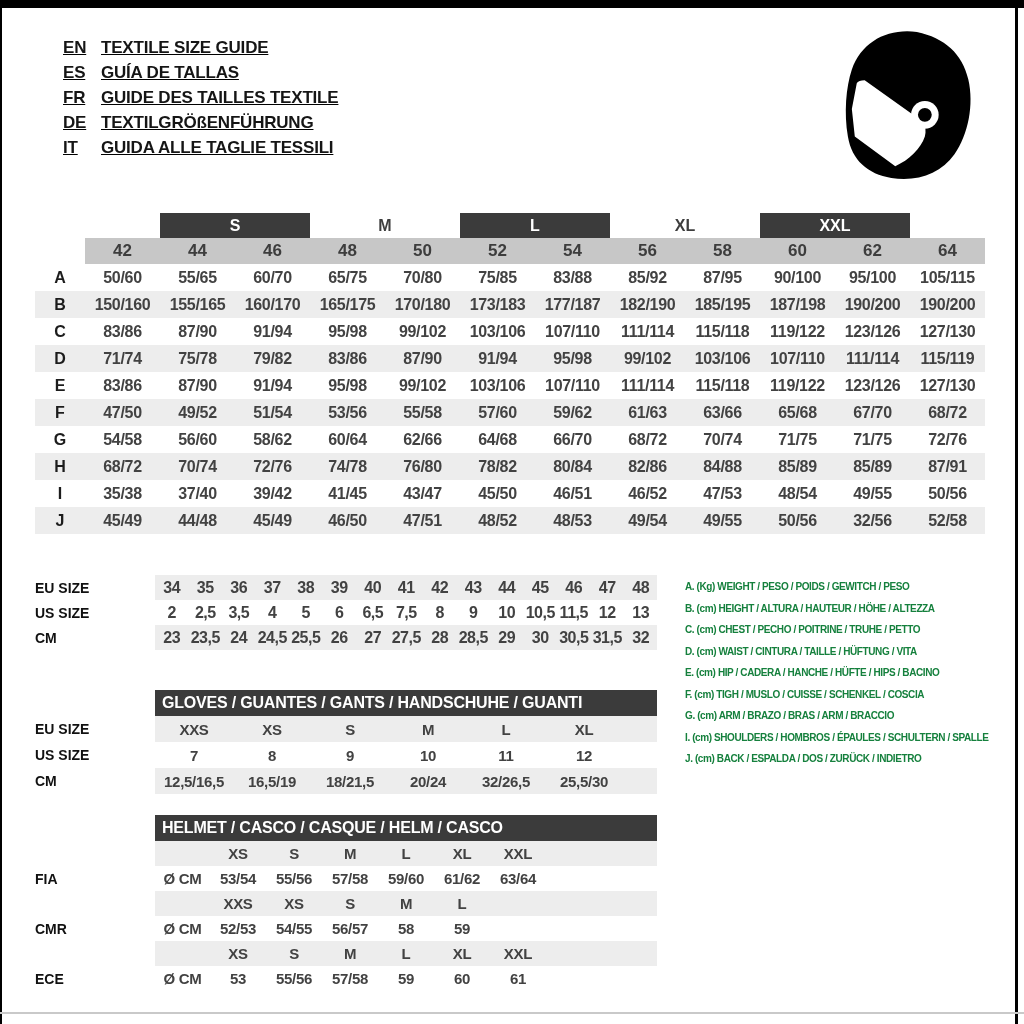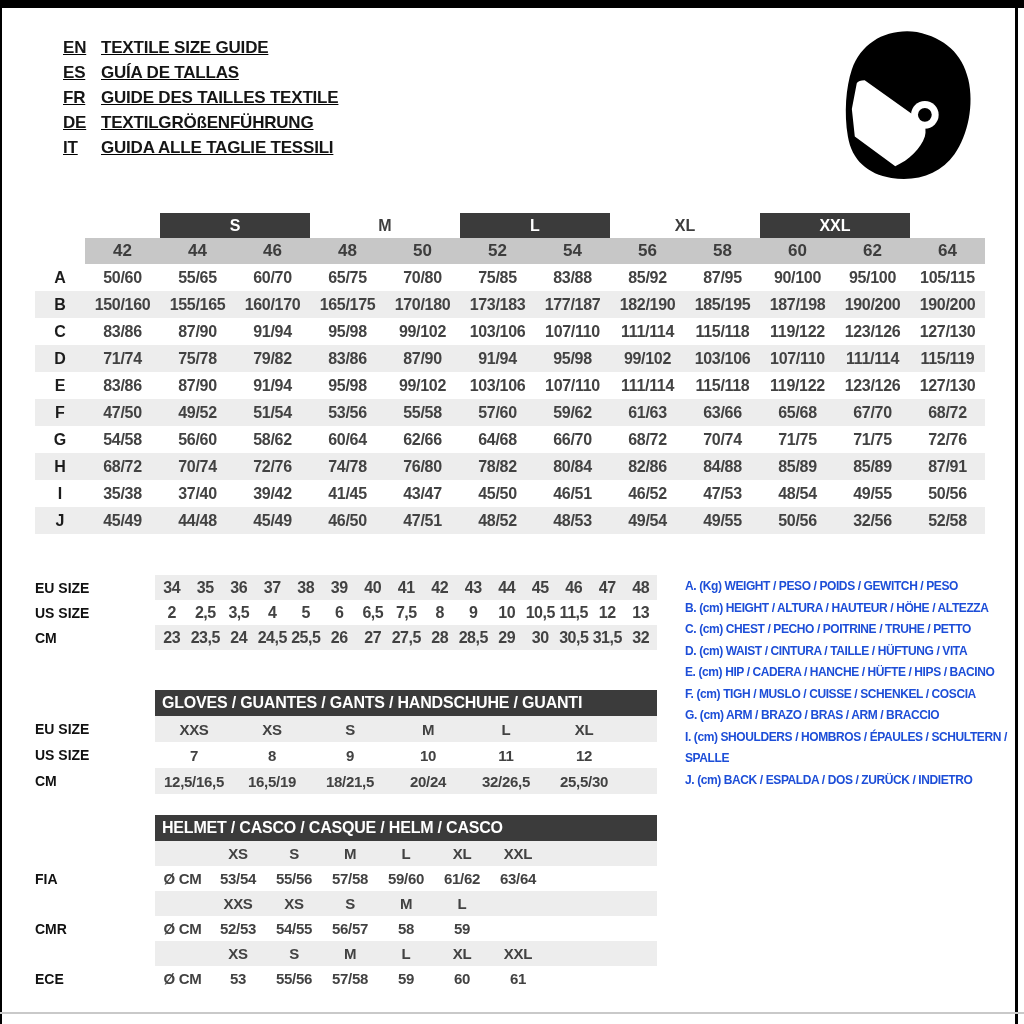--- a/index.html
+++ b/index.html
@@ -53,7 +53,7 @@
 
   
   .legend{position:absolute;left:685px;top:576px;width:335px;}
-  .legend-line{font-weight:bold;font-size:12px;line-height:21.5px;color:#1d4ed8;letter-spacing:-0.4px;}
+  .legend-line{font-weight:bold;font-size:10px;line-height:21.5px;color:#15803d;letter-spacing:-0.4px;}
 </style>
 </head>
 <body>

